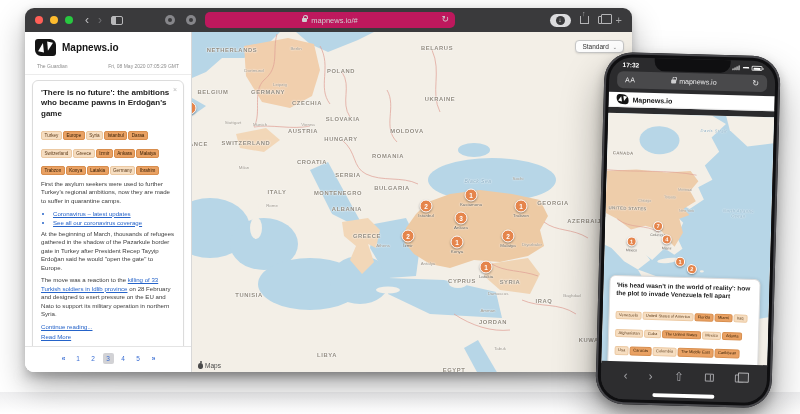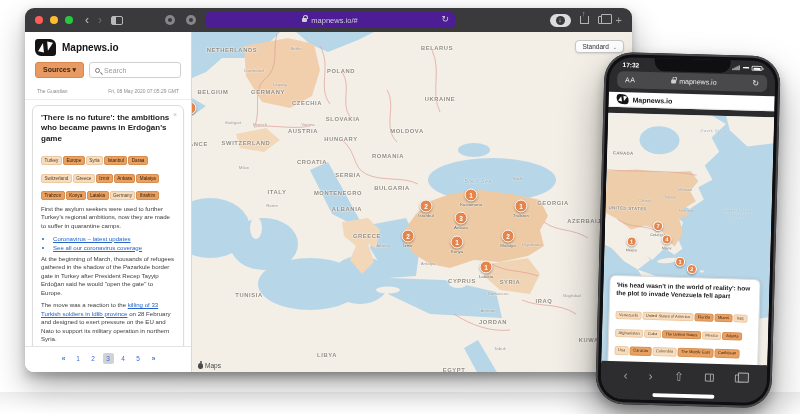--- a/index.html
+++ b/index.html
@@ -28,7 +28,7 @@
   .ext-icons{position:absolute;left:140px;display:flex;gap:11px;}
   .ext-circle{width:10px;height:10px;border-radius:50%;background:#86868a;position:relative;}
   .ext-circle::after{content:"";position:absolute;left:3px;top:3px;width:4px;height:4px;border-radius:50%;background:#3a3a3c;}
-  .addr-pill{position:absolute;left:180px;width:250px;height:16px;top:4px;background:#4c1d95;border-radius:5px;
+  .addr-pill{position:absolute;left:180px;width:250px;height:16px;top:4px;background:#be185d;border-radius:5px;
     display:flex;align-items:center;justify-content:center;gap:4px;color:#cfcfd1;font-size:7.5px;}
   .lock{width:5px;height:4px;background:#cfcfd1;border-radius:1px;position:relative;display:inline-block;}
   .lock::before{content:"";position:absolute;left:1px;top:-3px;width:3px;height:3px;border:1px solid #cfcfd1;border-bottom:none;border-radius:3px 3px 0 0;}

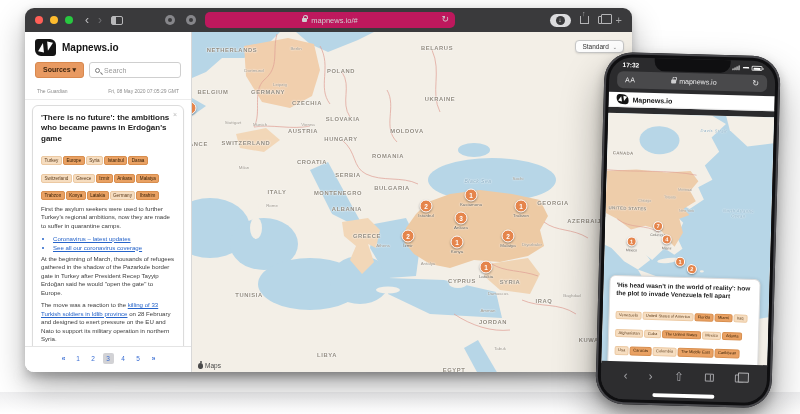--- a/index.html
+++ b/index.html
@@ -188,13 +188,6 @@
       <div class="logo-row">
         <span class="logo-mark"></span>
         <span class="brand">Mapnews.io</span>
-      </div>
-      <div class="controls">
-        <button class="sources-btn">Sources ▾</button>
-        <div class="search-box">
-          <span class="mag"></span>
-          <input placeholder="Search" style="">
-        </div>
       </div>
       <div class="meta-row">
         <span>The Guardian</span>

